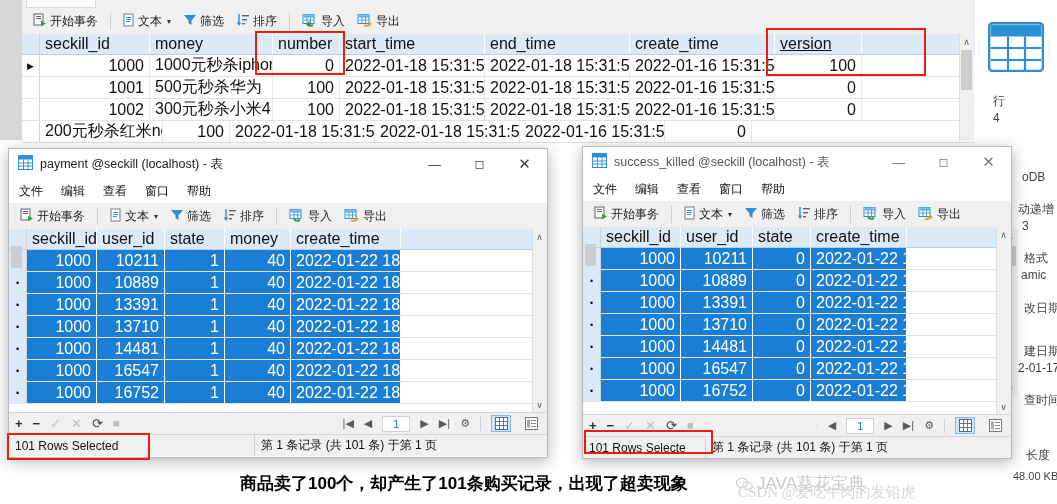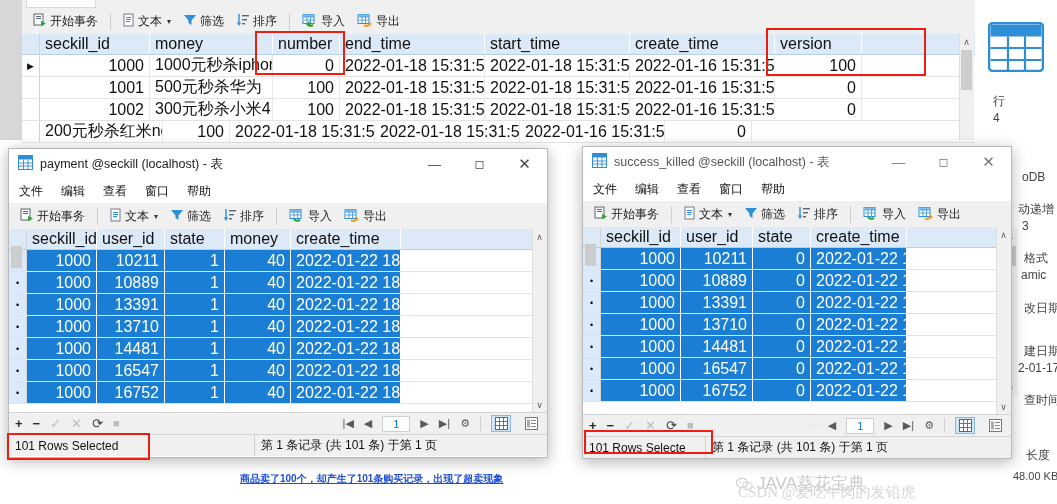--- a/index.html
+++ b/index.html
@@ -172,8 +172,8 @@
         <div class="cell" style="width:110px;">seckill_id</div>
         <div class="cell" style="width:123px;">money</div>
         <div class="cell" style="width:67px;">number</div>
+        <div class="cell" style="width:145px;">start_time</div>
         <div class="cell" style="width:145px;">end_time</div>
-        <div class="cell" style="width:145px;">start_time</div>
         <div class="cell" style="width:145px;">create_time</div>
         <div class="cell" style="width:87px;">version</div>
         <div class="cell" style="flex:1;"></div>

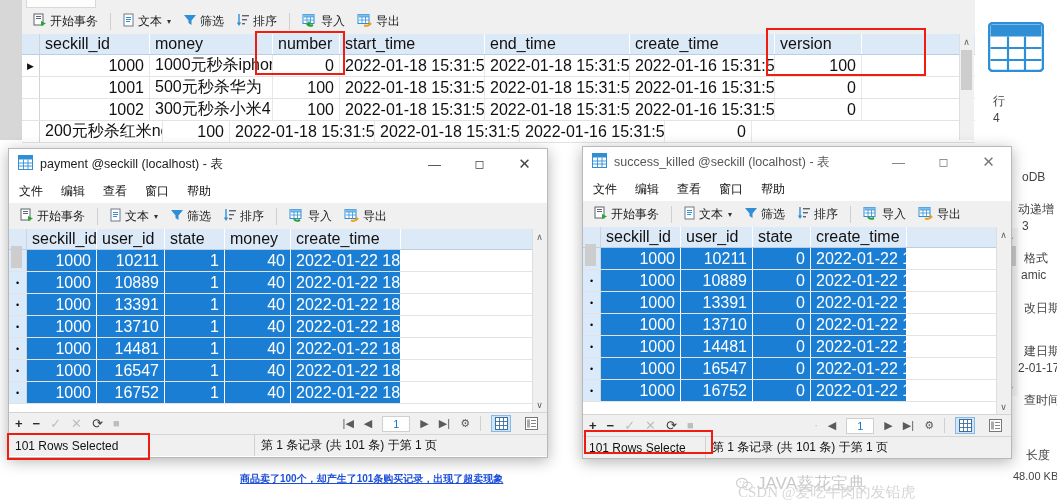--- a/index.html
+++ b/index.html
@@ -175,7 +175,7 @@
         <div class="cell" style="width:145px;">start_time</div>
         <div class="cell" style="width:145px;">end_time</div>
         <div class="cell" style="width:145px;">create_time</div>
-        <div class="cell" style="width:87px;">version</div>
+        <div class="cell" style="width:87px;text-decoration:underline;">version</div>
         <div class="cell" style="flex:1;"></div>
       </div>
       <div id="bg-rows">

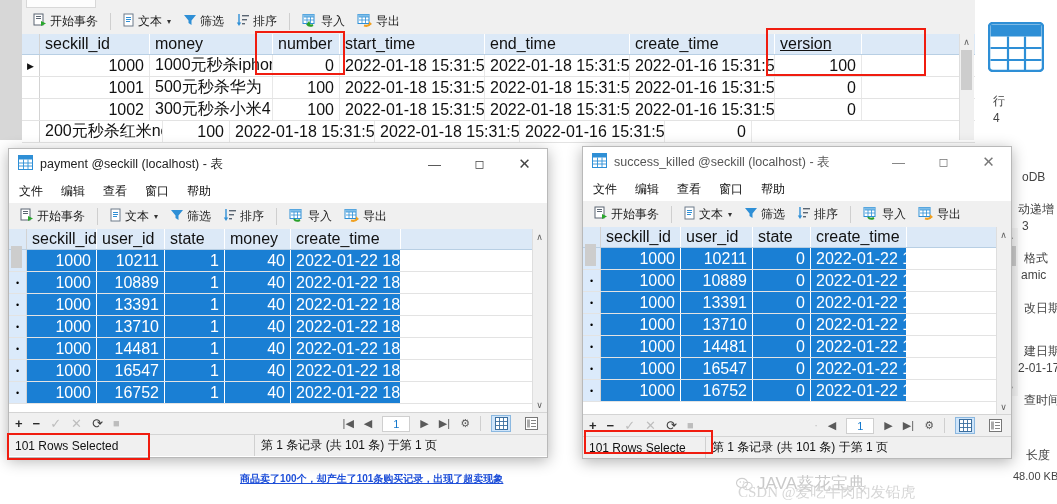--- a/index.html
+++ b/index.html
@@ -73,7 +73,7 @@
 
   .redbox { position:absolute; border:2.5px solid #f01c0f; pointer-events:none; }
 
-  .annot { position:absolute; color:#1d4ed8; font-size:10px; font-weight:bold; white-space:nowrap;text-decoration:underline; }
+  .annot { position:absolute; color:#000000; font-size:17px; font-weight:bold; white-space:nowrap; }
   .wm { position:absolute; color:#c9c9c9; font-size:17px; white-space:nowrap; }
   .wm2 { position:absolute; color:#d6d6d6; font-size:15px; white-space:nowrap; }
 

